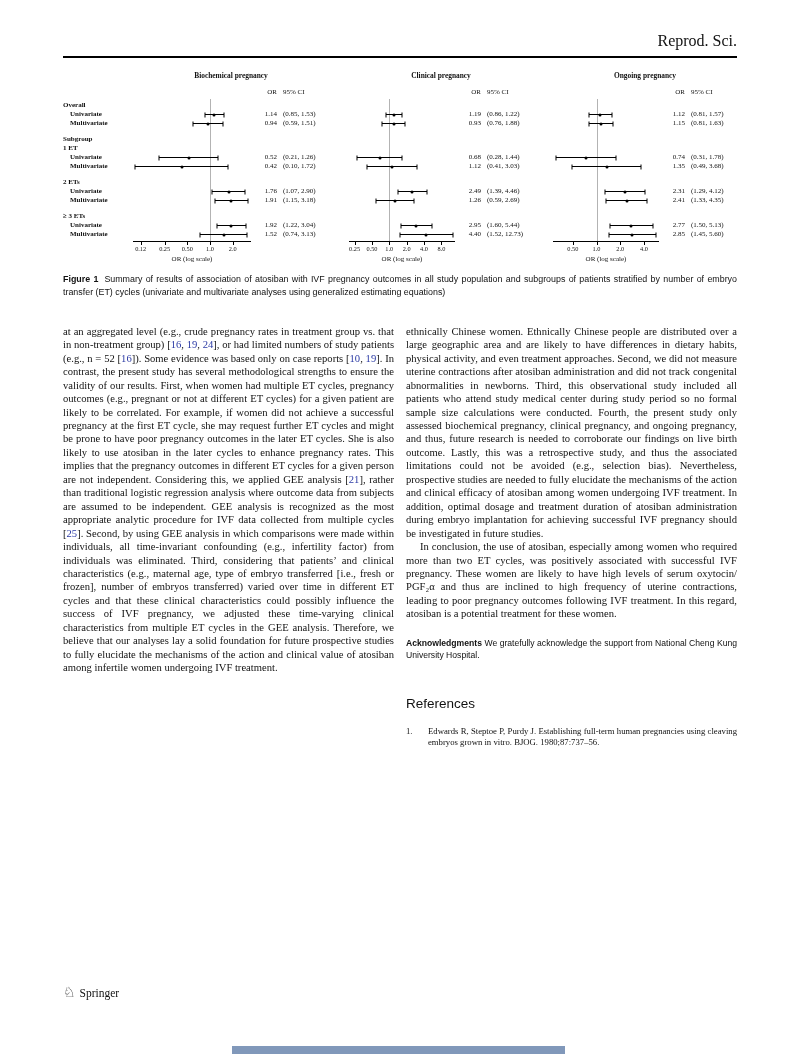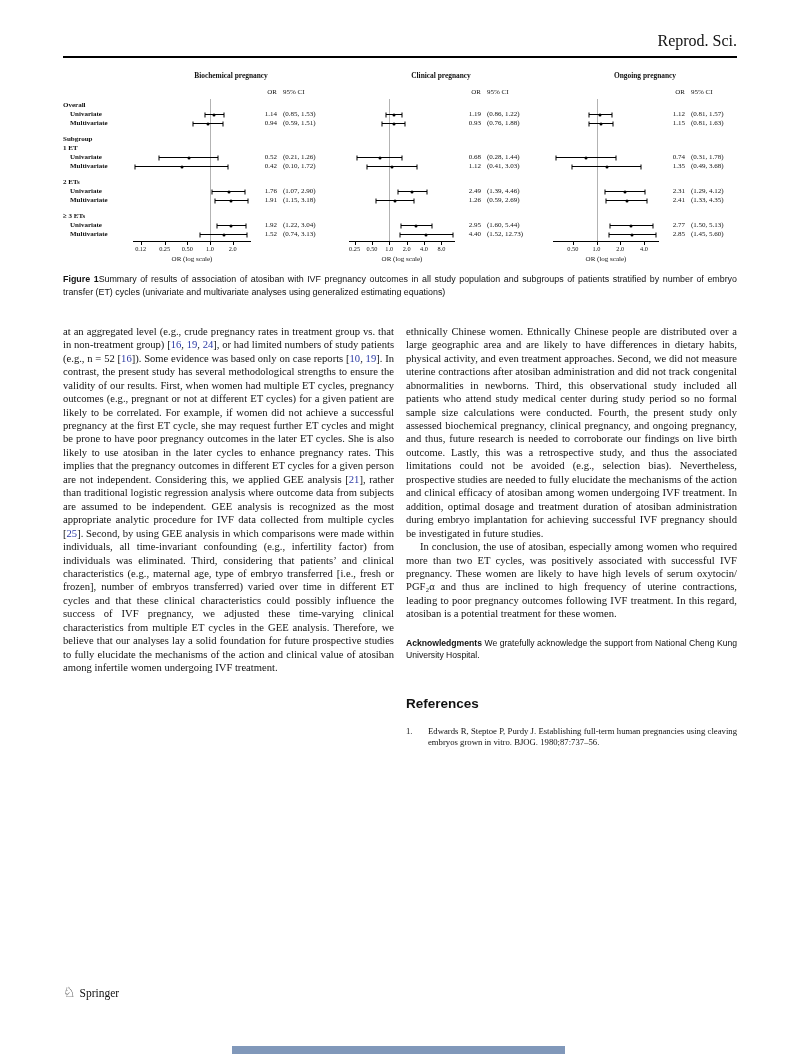--- a/index.html
+++ b/index.html
@@ -49,7 +49,7 @@
 
   
   .caption{margin-top:10px;font-family:"Liberation Sans",sans-serif;font-size:8.9px;line-height:1.45;text-align:justify;}
-  .cap-label{font-weight:bold;}
+  .cap-label{font-weight:bold;margin-right:6px;}
 
   
   .cols{display:flex;gap:12px;margin-top:26px;}

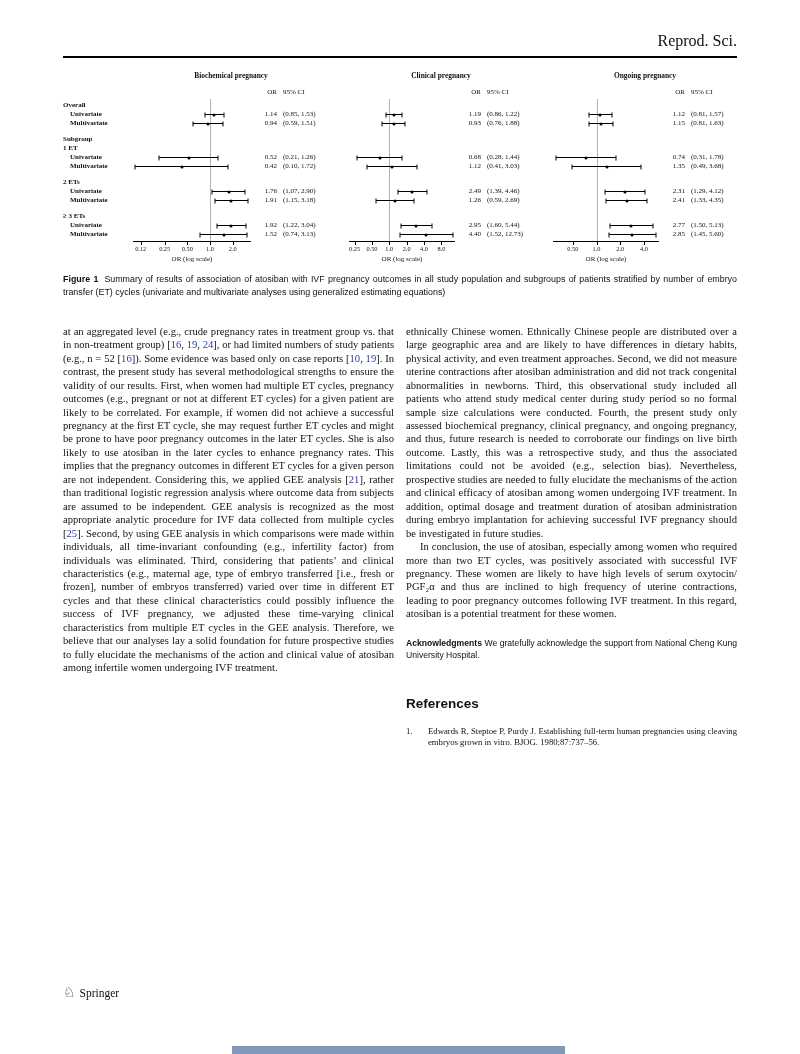--- a/index.html
+++ b/index.html
@@ -58,7 +58,7 @@
   p.body-p.indent{text-indent:14px;}
   .cite{color:var(--link);}
   .ack{font-family:"Liberation Sans",sans-serif;font-size:8.6px;line-height:1.42;margin:16px 0 0 0;text-align:justify;}
-  .refs-heading{font-family:"Liberation Sans",sans-serif;font-weight:bold;font-size:13.5px;margin-top:36px;}
+  .refs-heading{font-family:"Liberation Sans",sans-serif;font-weight:normal;font-size:13.5px;margin-top:36px;}
   .ref-item{display:flex;font-size:8.7px;line-height:1.35;margin-top:15px;}
   .ref-num{width:12px;flex-shrink:0;}
   .ref-text{padding-left:10px;}

